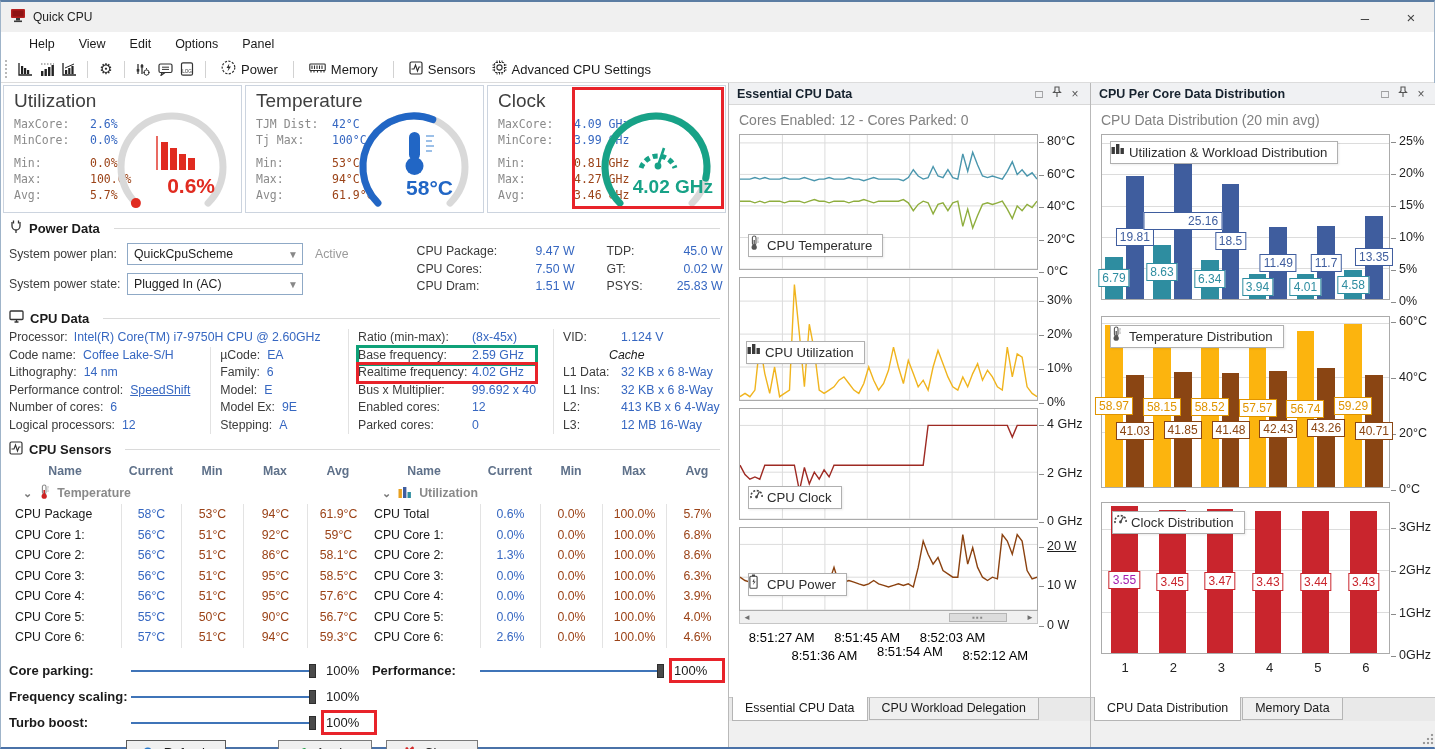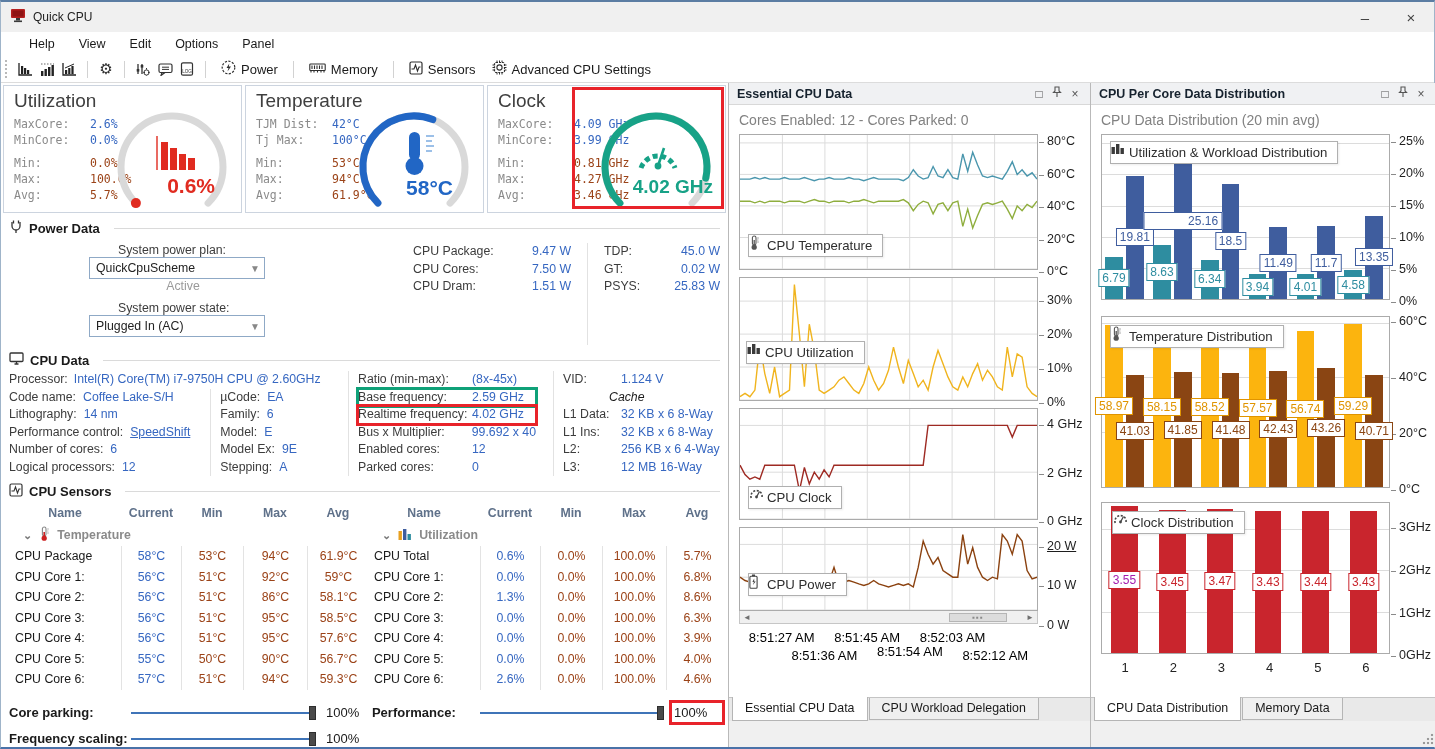--- a/index.html
+++ b/index.html
@@ -56,7 +56,7 @@
 
 .power-row { display:flex; margin-top:6px; }
 .combo-col { width:352px; }
-.combo-row { display:flex; align-items:center; margin-bottom:8px;flex-direction:column; }
+.combo-row { display:flex; align-items:center; margin-bottom:8px; }
 .combo-row .kl { width:118px; font-size:12.3px; color:#3c3c3c; }
 .combo { width:176px; height:22px; border:1px solid #8fa9c6; display:flex; align-items:center; padding:0 4px 0 6px; font-size:12.3px; color:#222; background:#fff; }
 .combo .car { margin-left:auto; color:#888; font-size:10px; }

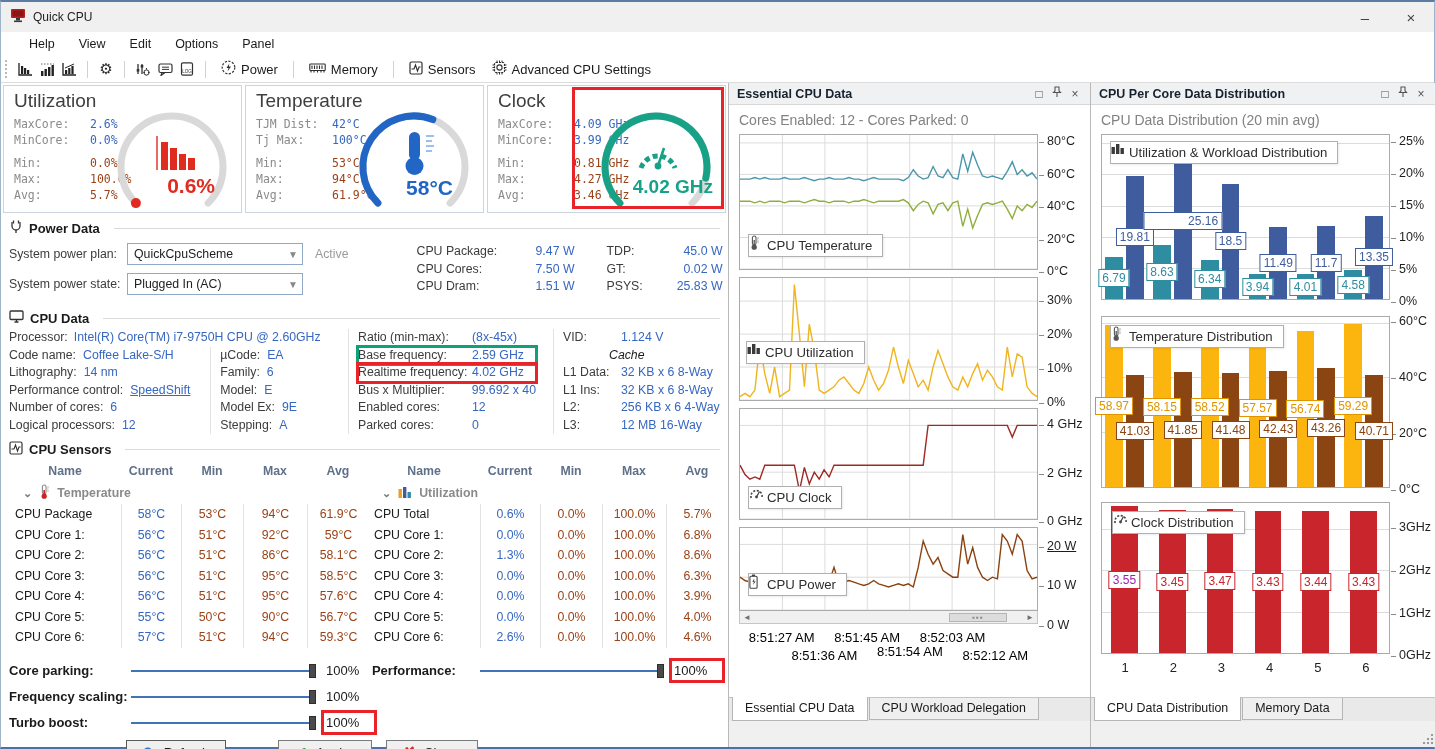--- a/index.html
+++ b/index.html
@@ -549,7 +549,7 @@
               </div>
               <div class="kv">
                 <span class="kl">L2:</span>
-                <span class="val v-blue">256 KB x 6  4-Way</span>
+                <span class="val v-blue">413 KB x 6  4-Way</span>
               </div>
               <div class="kv">
                 <span class="kl">L3:</span>

